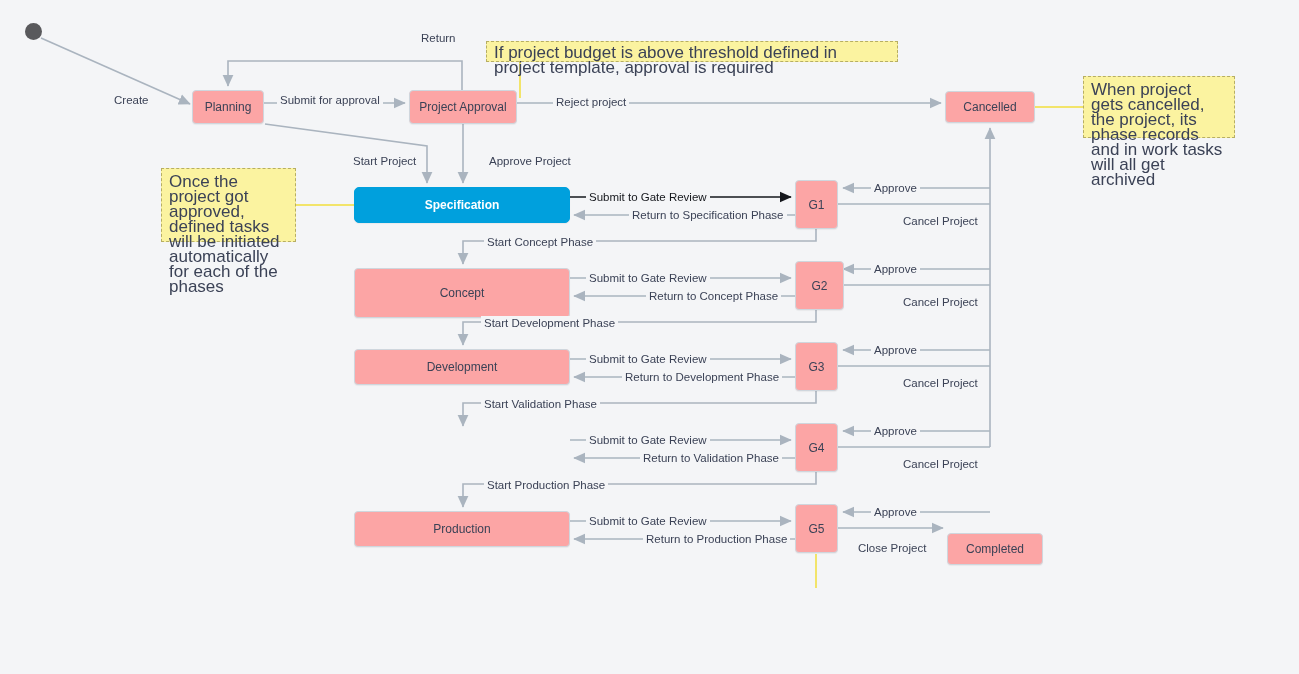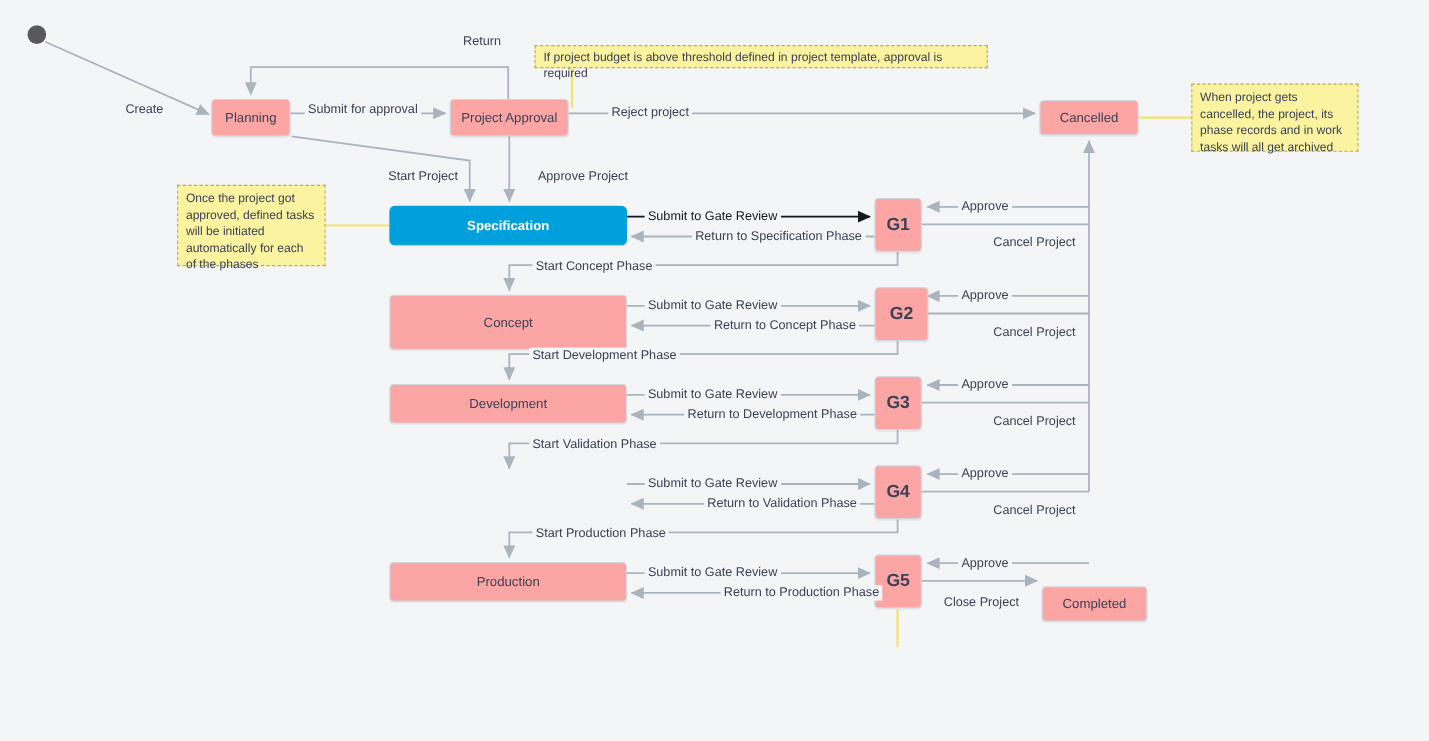--- a/index.html
+++ b/index.html
@@ -60,7 +60,7 @@
     background:#fbf3a0;
     border:1px dashed #b7ae63;
     color:#3b4256;
-    font-size:11px;
+    font-size:17px;
     line-height:15px;
     padding:5px 7px;
   }

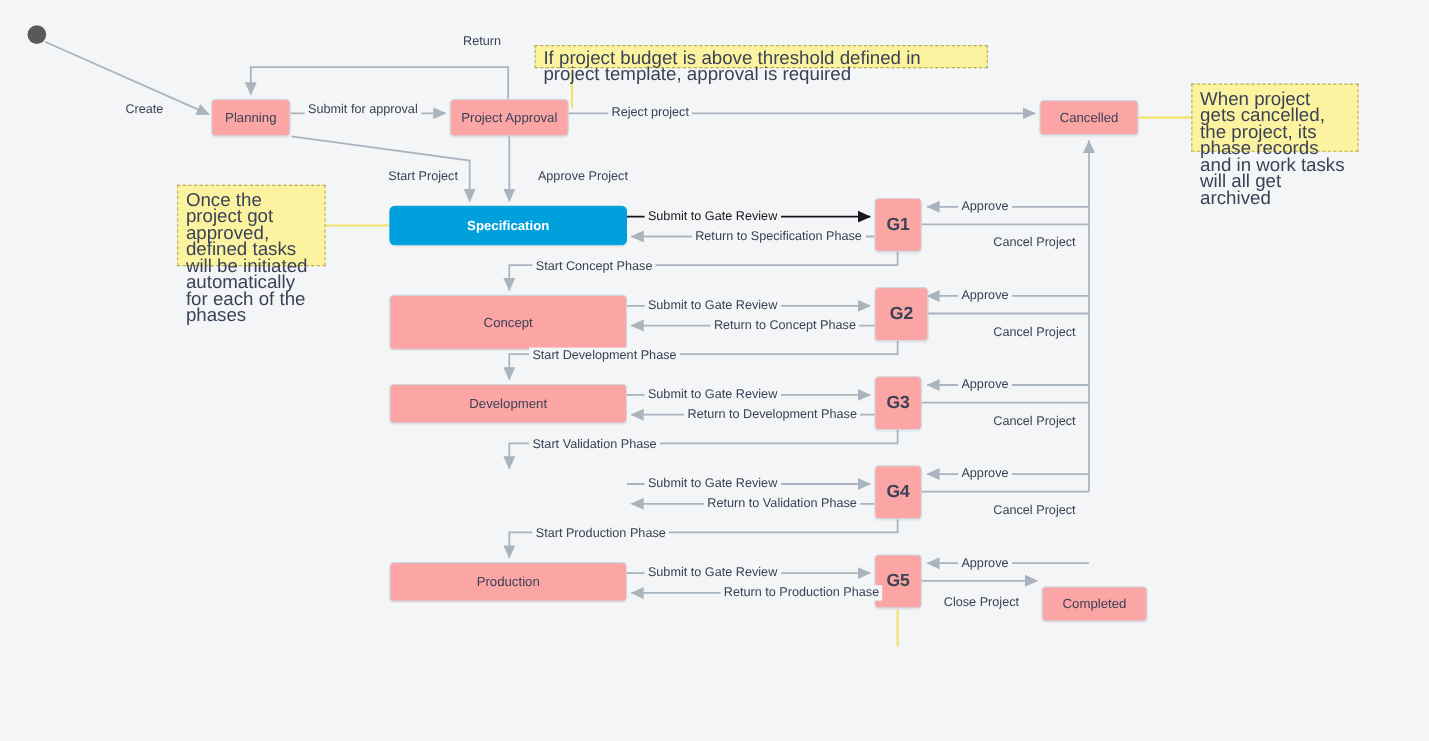--- a/index.html
+++ b/index.html
@@ -32,7 +32,7 @@
     font-weight:bold;
     border-radius:5px;
   }
-  .node.gate{font-size:16px;font-weight:bold;}
+  .node.gate{font-size:12px;}
 
   
   .startdot{

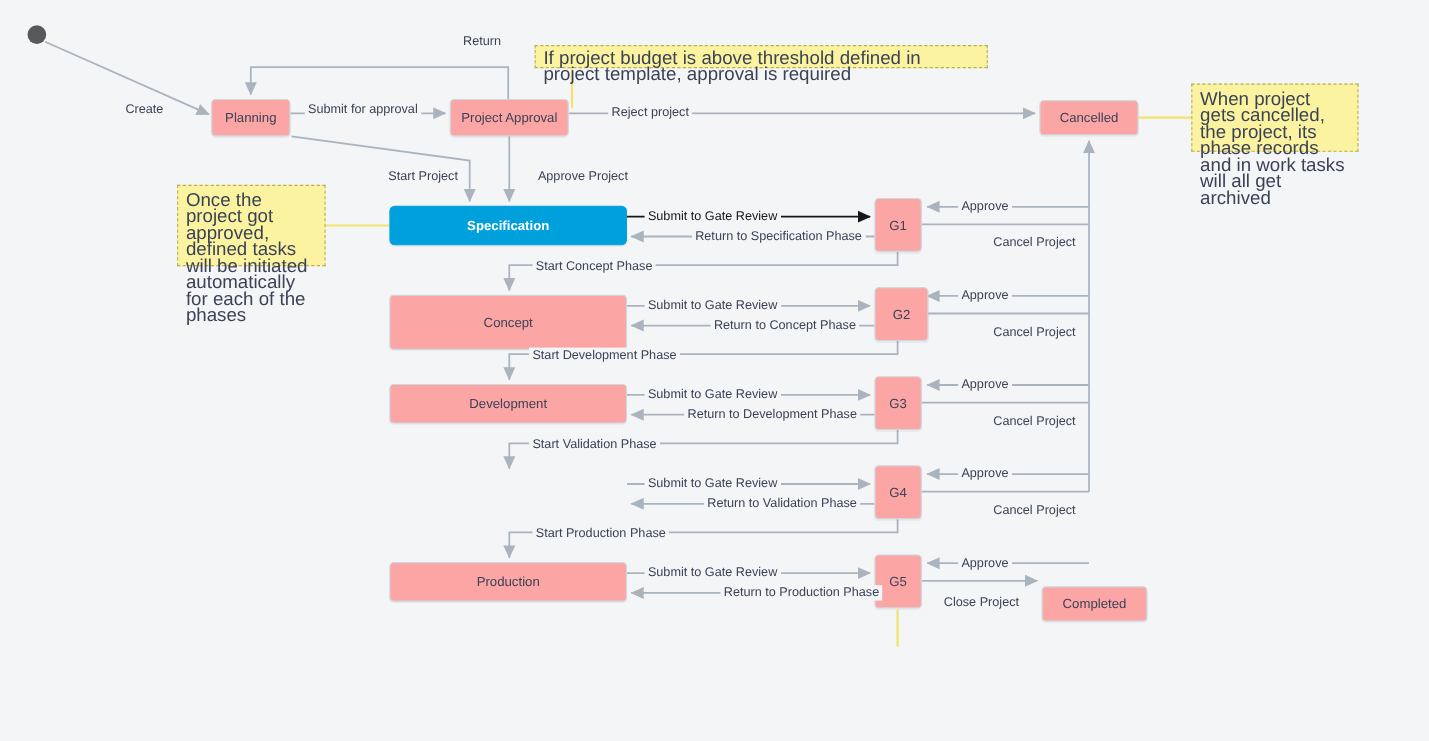--- a/index.html
+++ b/index.html
@@ -232,7 +232,7 @@
   <div class="elabel" style="left:484px;top:478px;">Start Production Phase</div>
 
   <div class="elabel" style="left:586px;top:514px;">Submit to Gate Review</div>
-  <div class="elabel" style="left:643px;top:532px;margin-left:12px;">Return to Production Phase</div>
+  <div class="elabel" style="left:643px;top:532px;">Return to Production Phase</div>
   <div class="elabel" style="left:871px;top:505px;">Approve</div>
   <div class="elabel" style="left:855px;top:541px;">Close Project</div>
 

